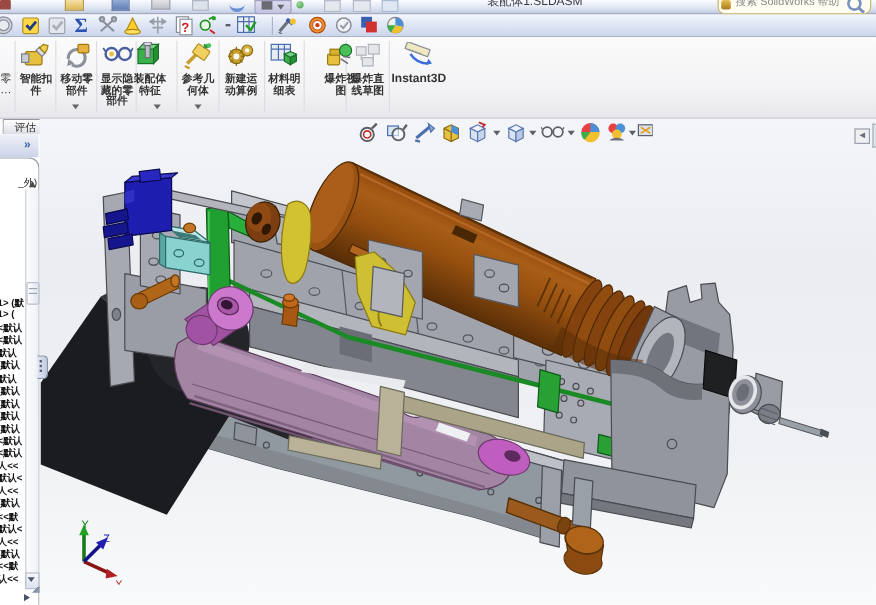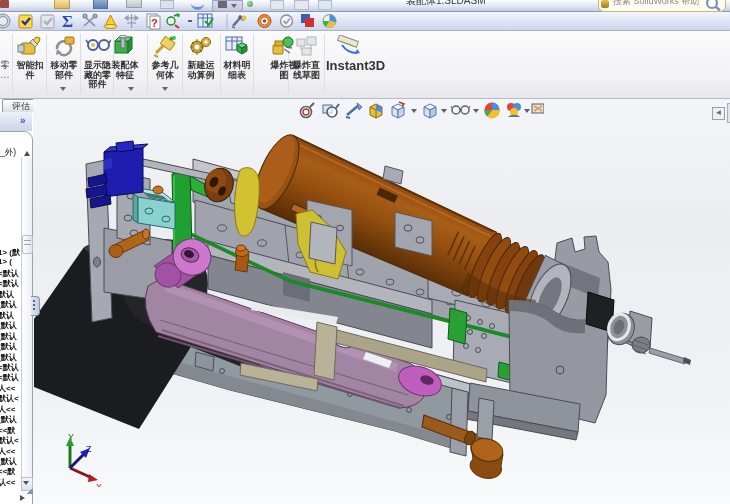--- a/index.html
+++ b/index.html
@@ -210,7 +210,7 @@
       </g>
       <path d="M7 11v4M17 10v5" stroke="#b0b4bc"></path>
     </svg>爆炸直<br>线草图</div>
-<div class="rbtn" style="left:326px;width:46px;font-size:13px"><svg class="ric" viewBox="0 0 26 24">
+<div class="rbtn" style="left:326px;width:46px;font-size:10px"><svg class="ric" viewBox="0 0 26 24">
       <rect x="2" y="3" width="20" height="6" transform="rotate(20 12 6)" fill="#f0e8c0" stroke="#8a8f9a"></rect>
       <path d="M4 6l2 1M7 7l2 1M10 8l2 1M13 9l2 1" stroke="#8a8f9a"></path>
       <path d="M6 10 C10 16 16 18 21 18" fill="none" stroke="#3a6fd8" stroke-width="2"></path>

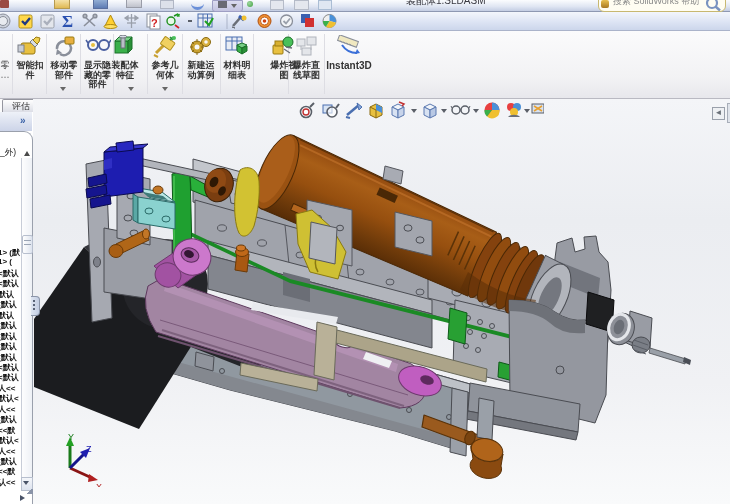--- a/index.html
+++ b/index.html
@@ -534,7 +534,7 @@
 <div class="abs" id="panelhead"></div>
 <div class="abs" style="left:20px;top:115px;color:#3a62a8;font-size:10px;font-weight:bold">»</div>
 <div class="abs" id="panelbox"></div>
-<div class="abs" style="left:0;top:147px;width:22px;overflow:hidden;font-size:8.5px;color:#222;white-space:nowrap">_外)</div>
+<div class="abs" style="left:15px;top:147px;width:22px;overflow:hidden;font-size:8.5px;color:#222;white-space:nowrap">_外)</div>
 <div class="abs" style="left:24px;top:151px;width:0;height:0;border-left:3.5px solid transparent;border-right:3.5px solid transparent;border-bottom:5px solid #4a4a4a"></div>
 <div class="abs" id="treetext">
     <div class="tl" style="top: 116px;">1&gt; (默</div>

